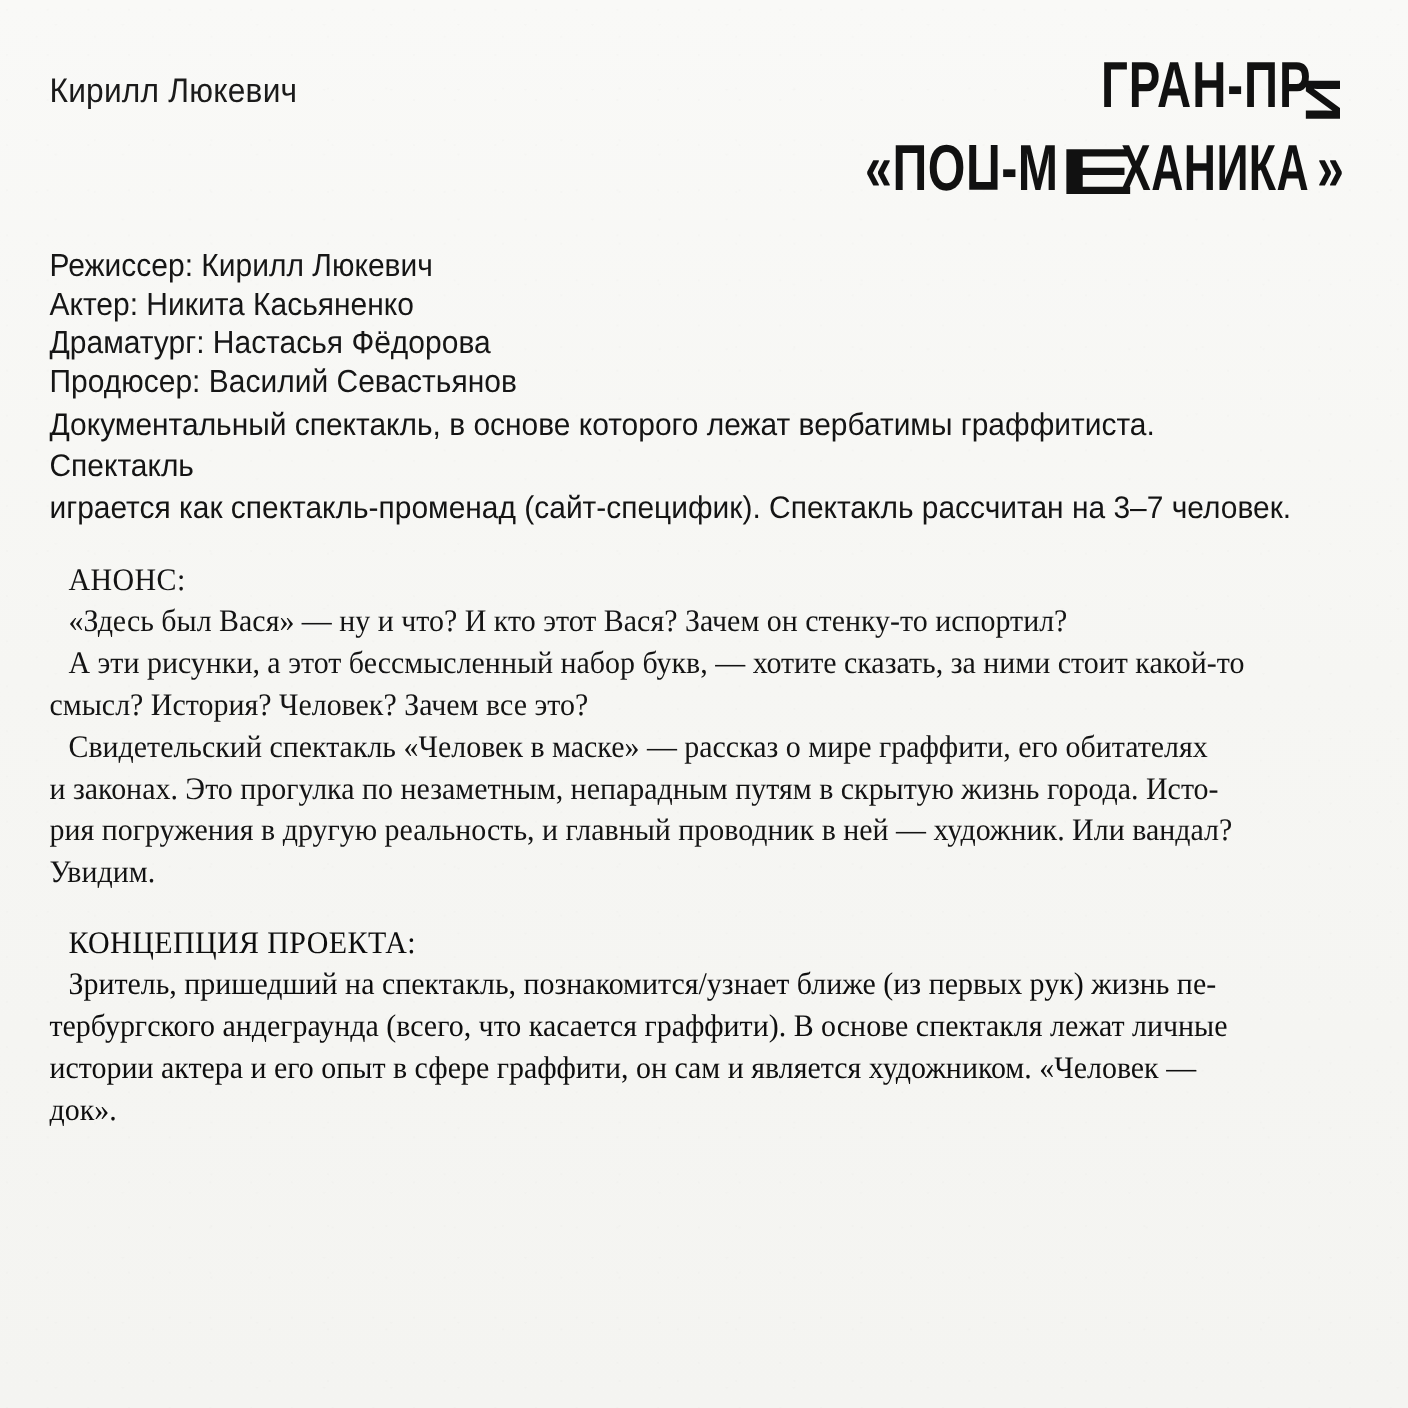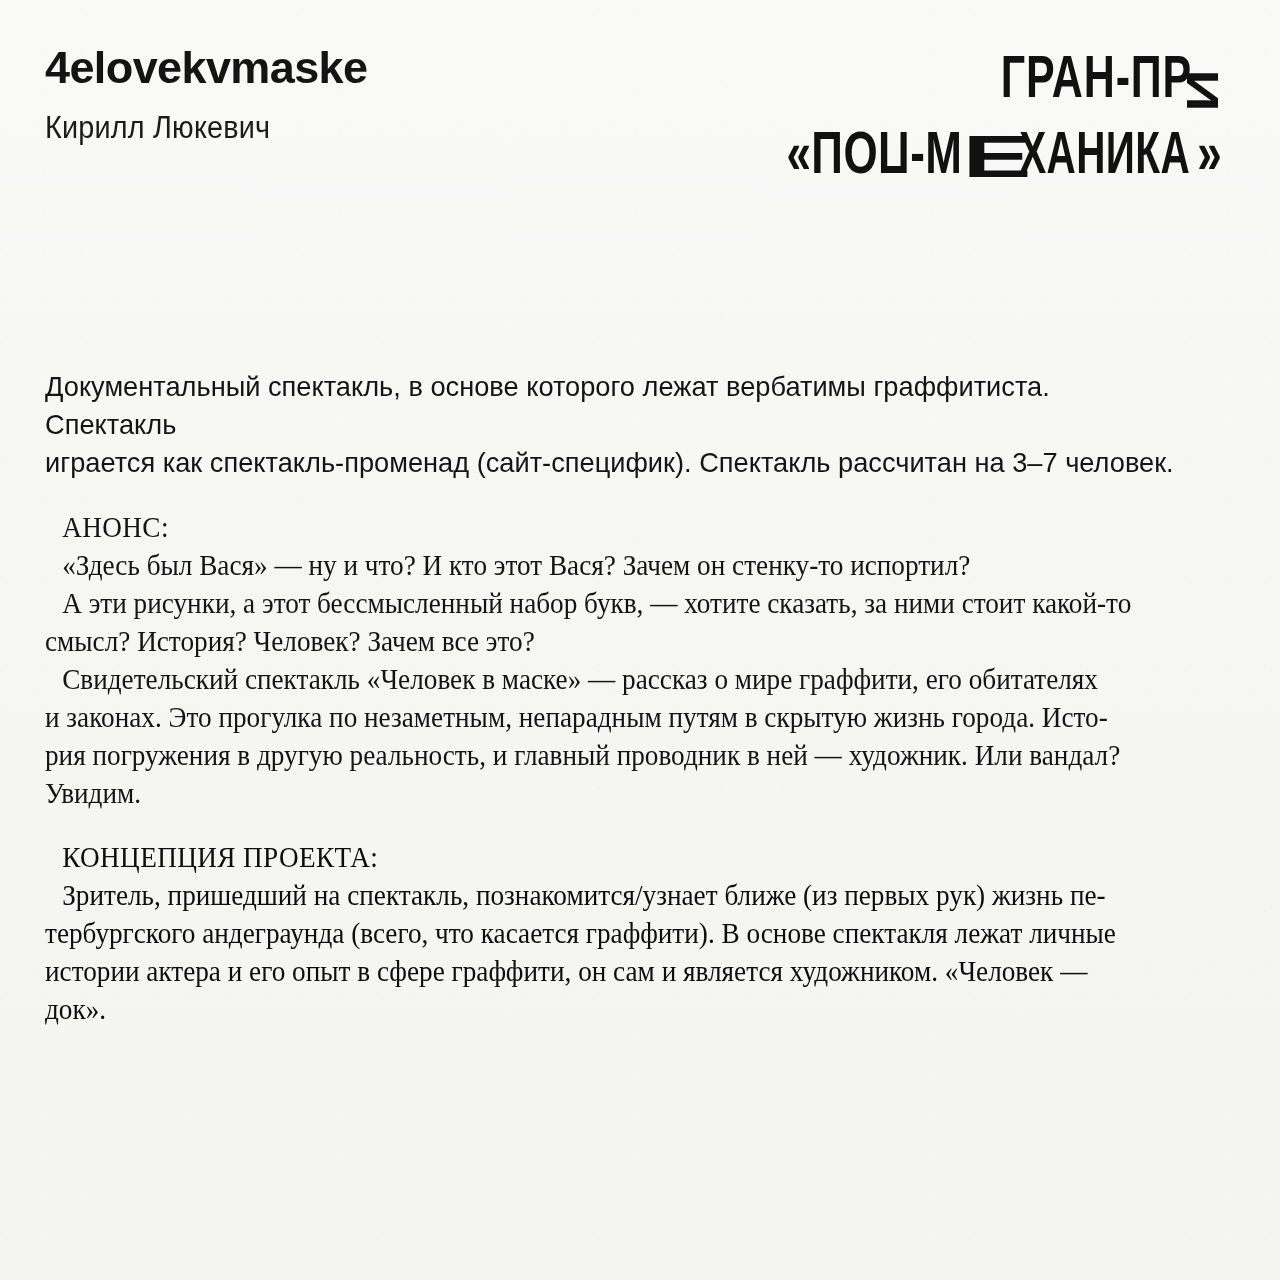--- a/index.html
+++ b/index.html
@@ -211,7 +211,6 @@
   <div class="header">
 
     <div class="title-block">
-      <h1 class="show-title no-select">4elovekvmaske</h1>
       <div class="author-name no-select">Кирилл Люкевич</div>
     </div>
 

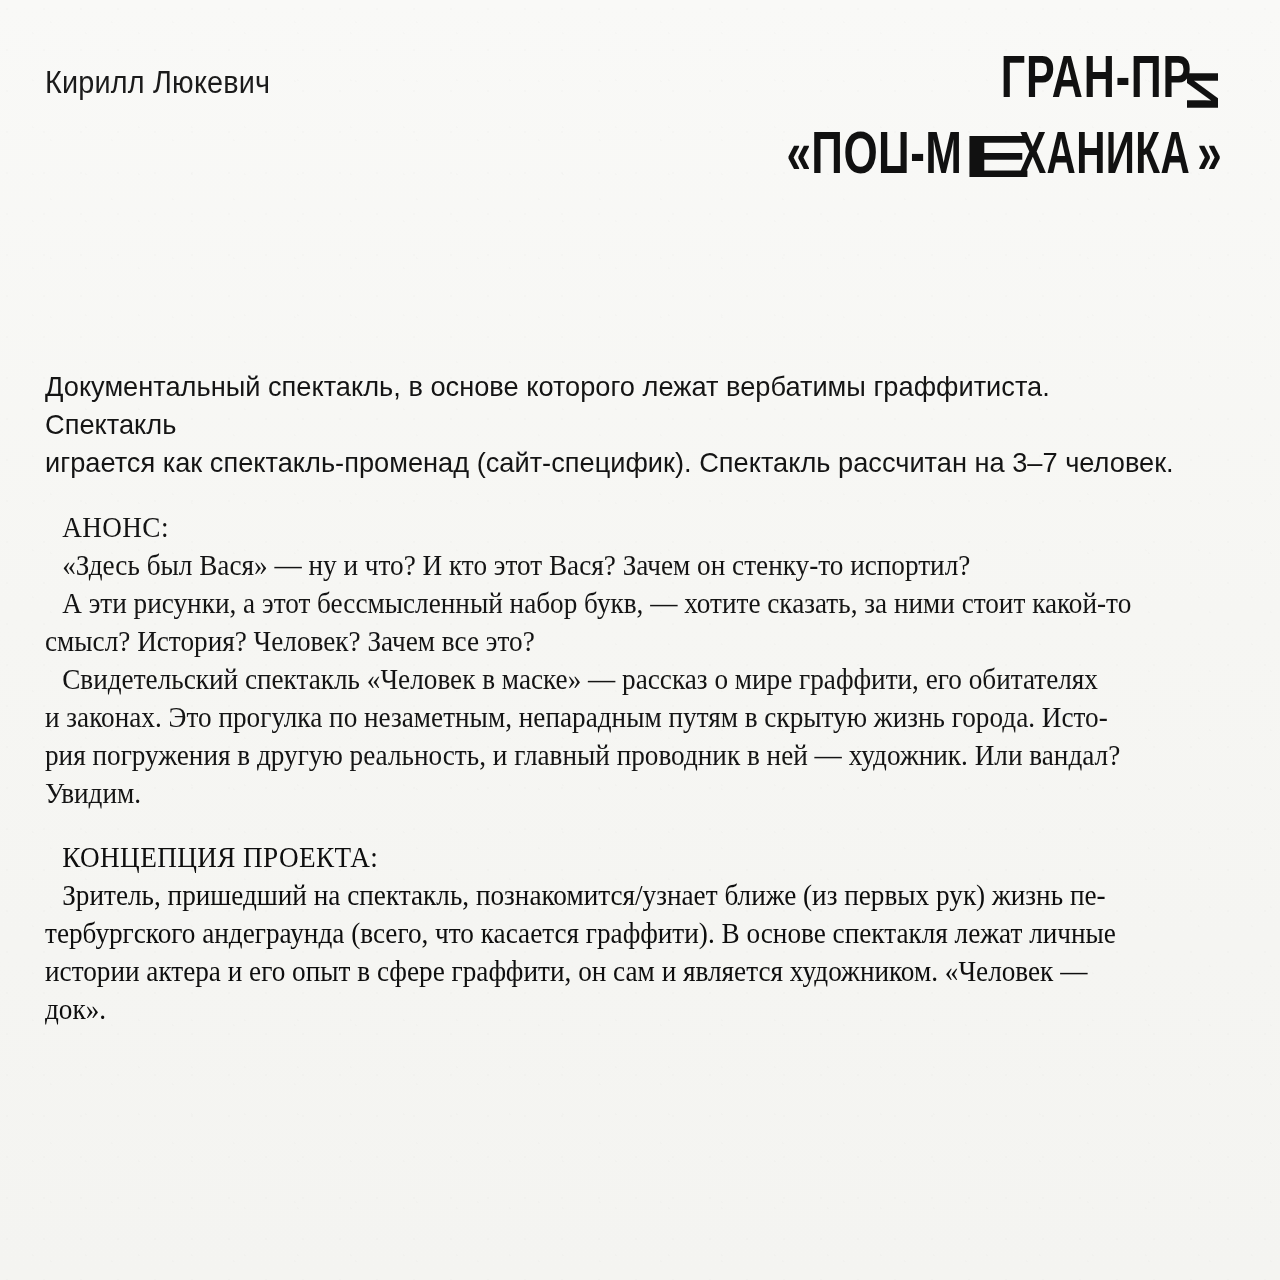--- a/index.html
+++ b/index.html
@@ -225,6 +225,12 @@
 
   </div>
 
+  <div class="credits">
+    <div class="credit-line">Режиссер: Кирилл Люкевич</div>
+    <div class="credit-line">Актер: Никита Касьяненко</div>
+    <div class="credit-line">Драматург: Настасья Фёдорова</div>
+    <div class="credit-line">Продюсер: Василий Севастьянов</div>
+  </div>
 
   <div class="body-copy">
 

